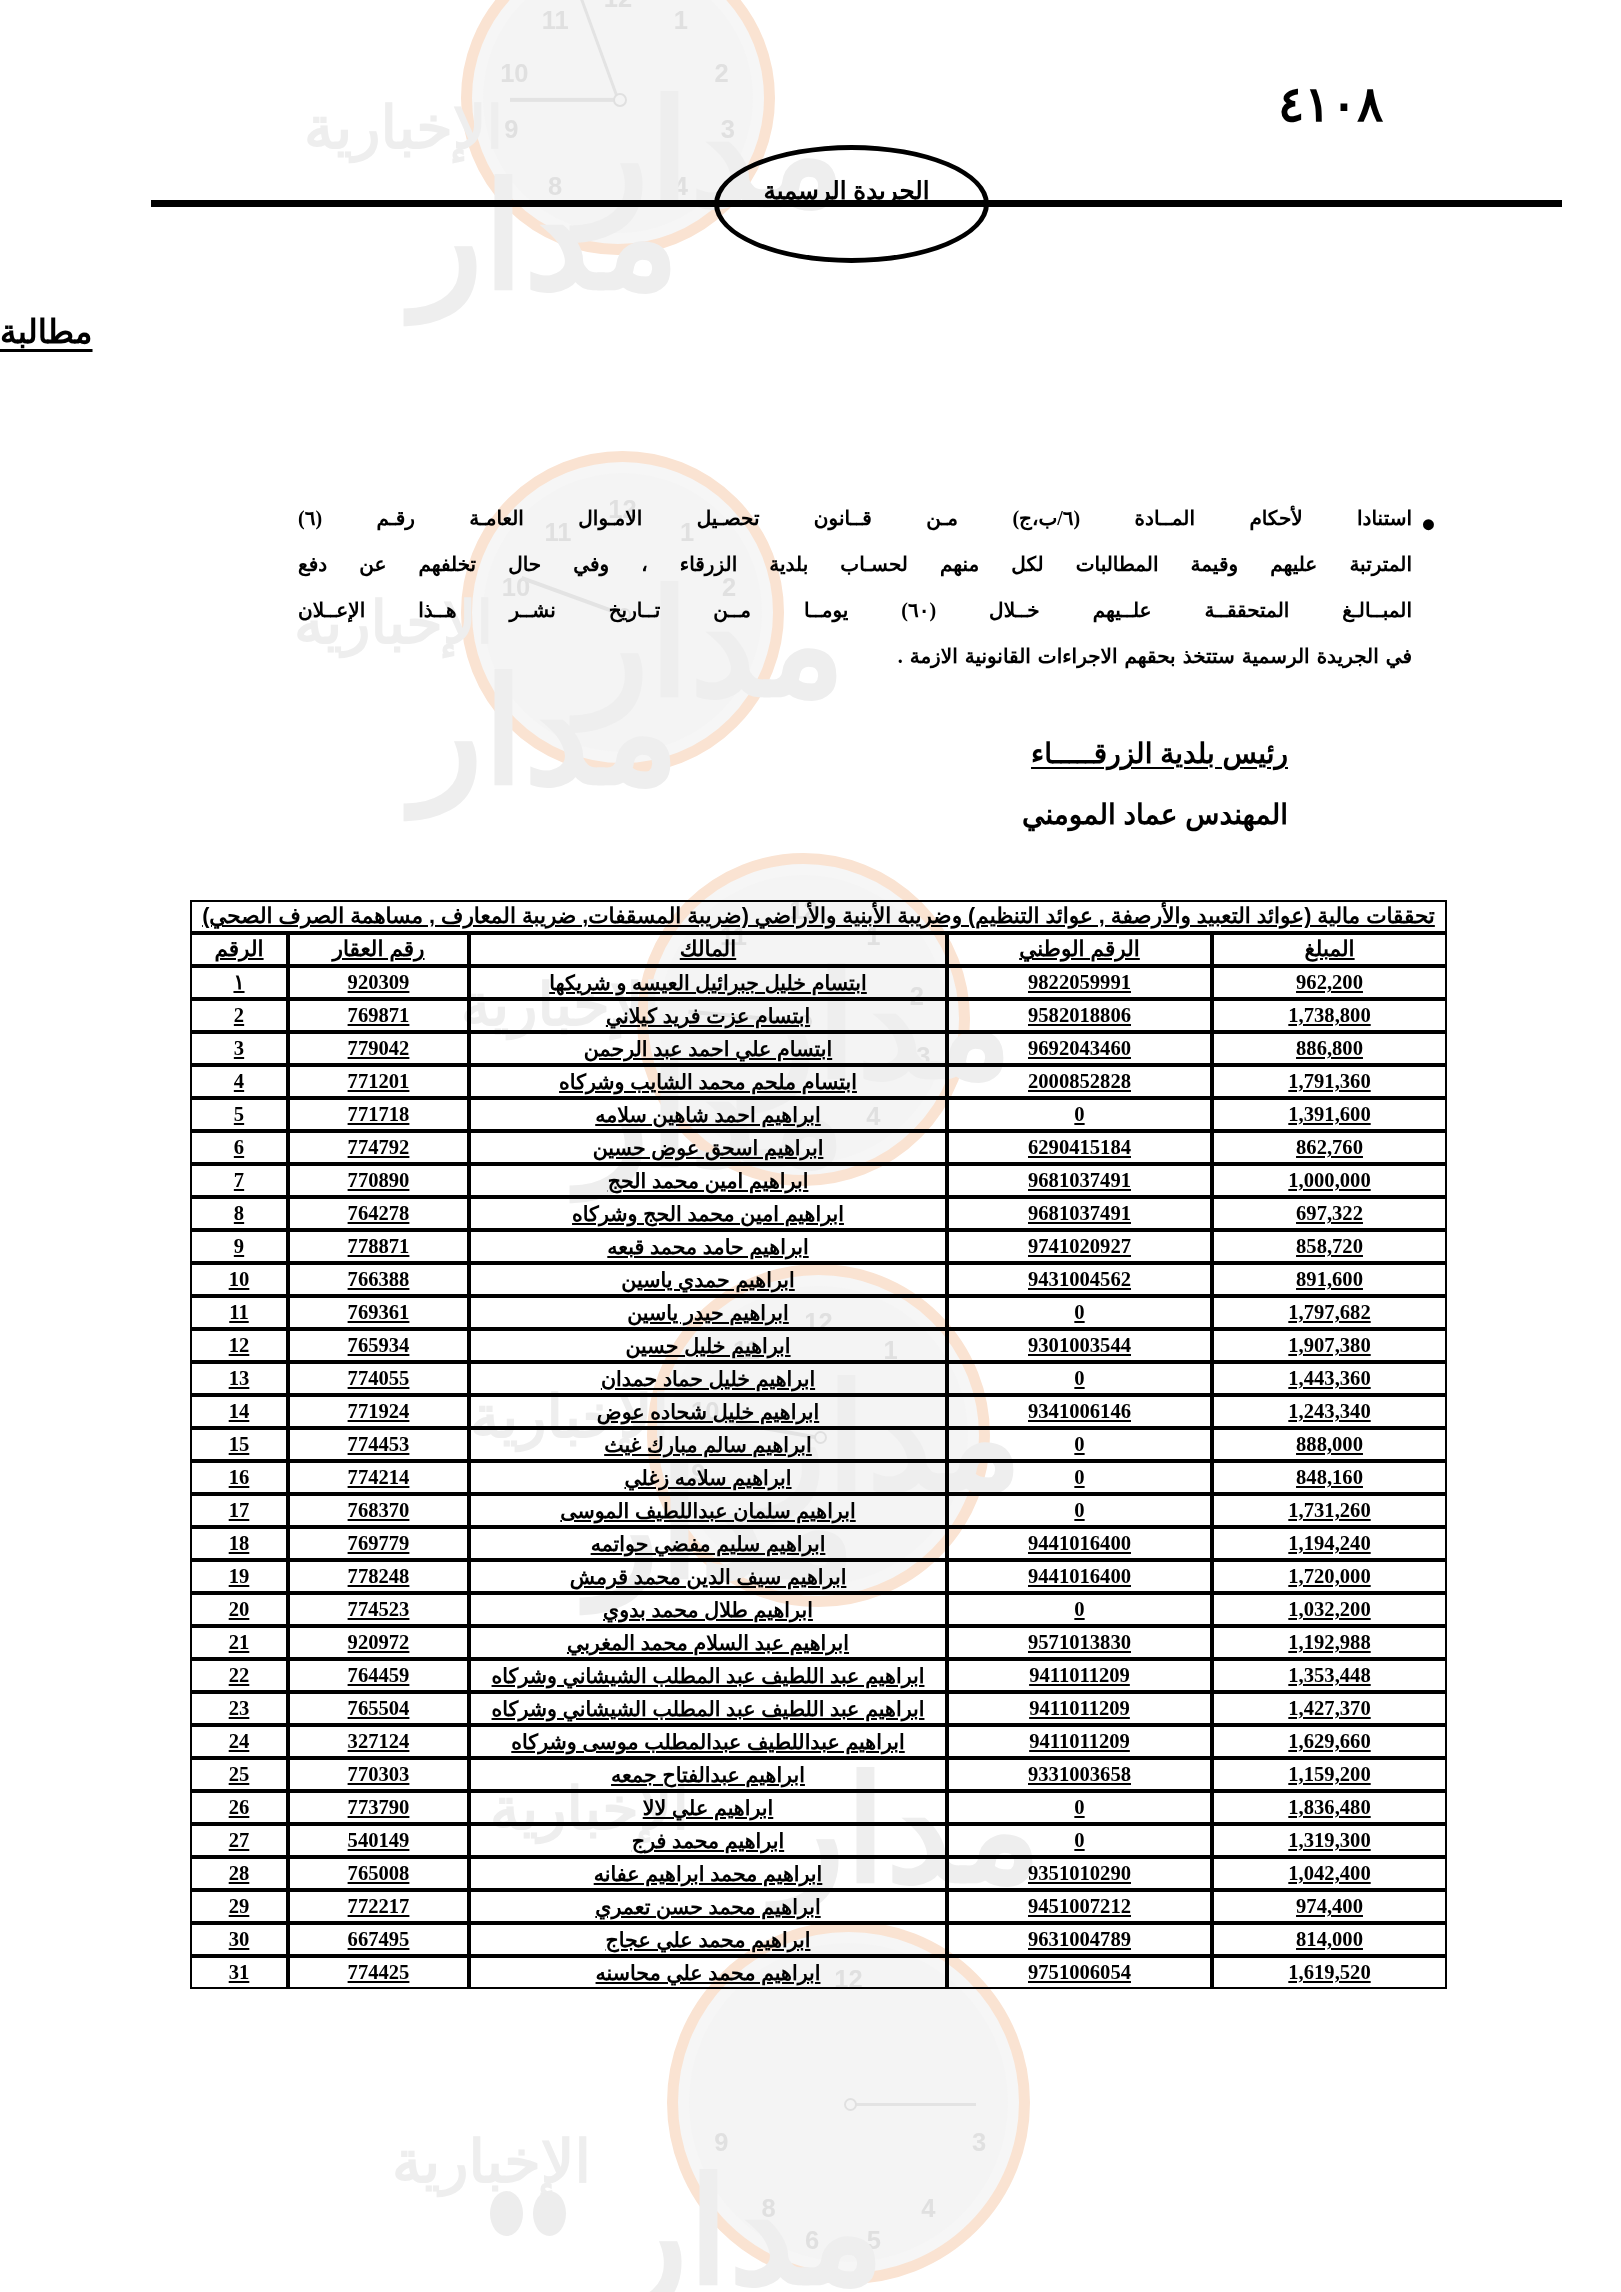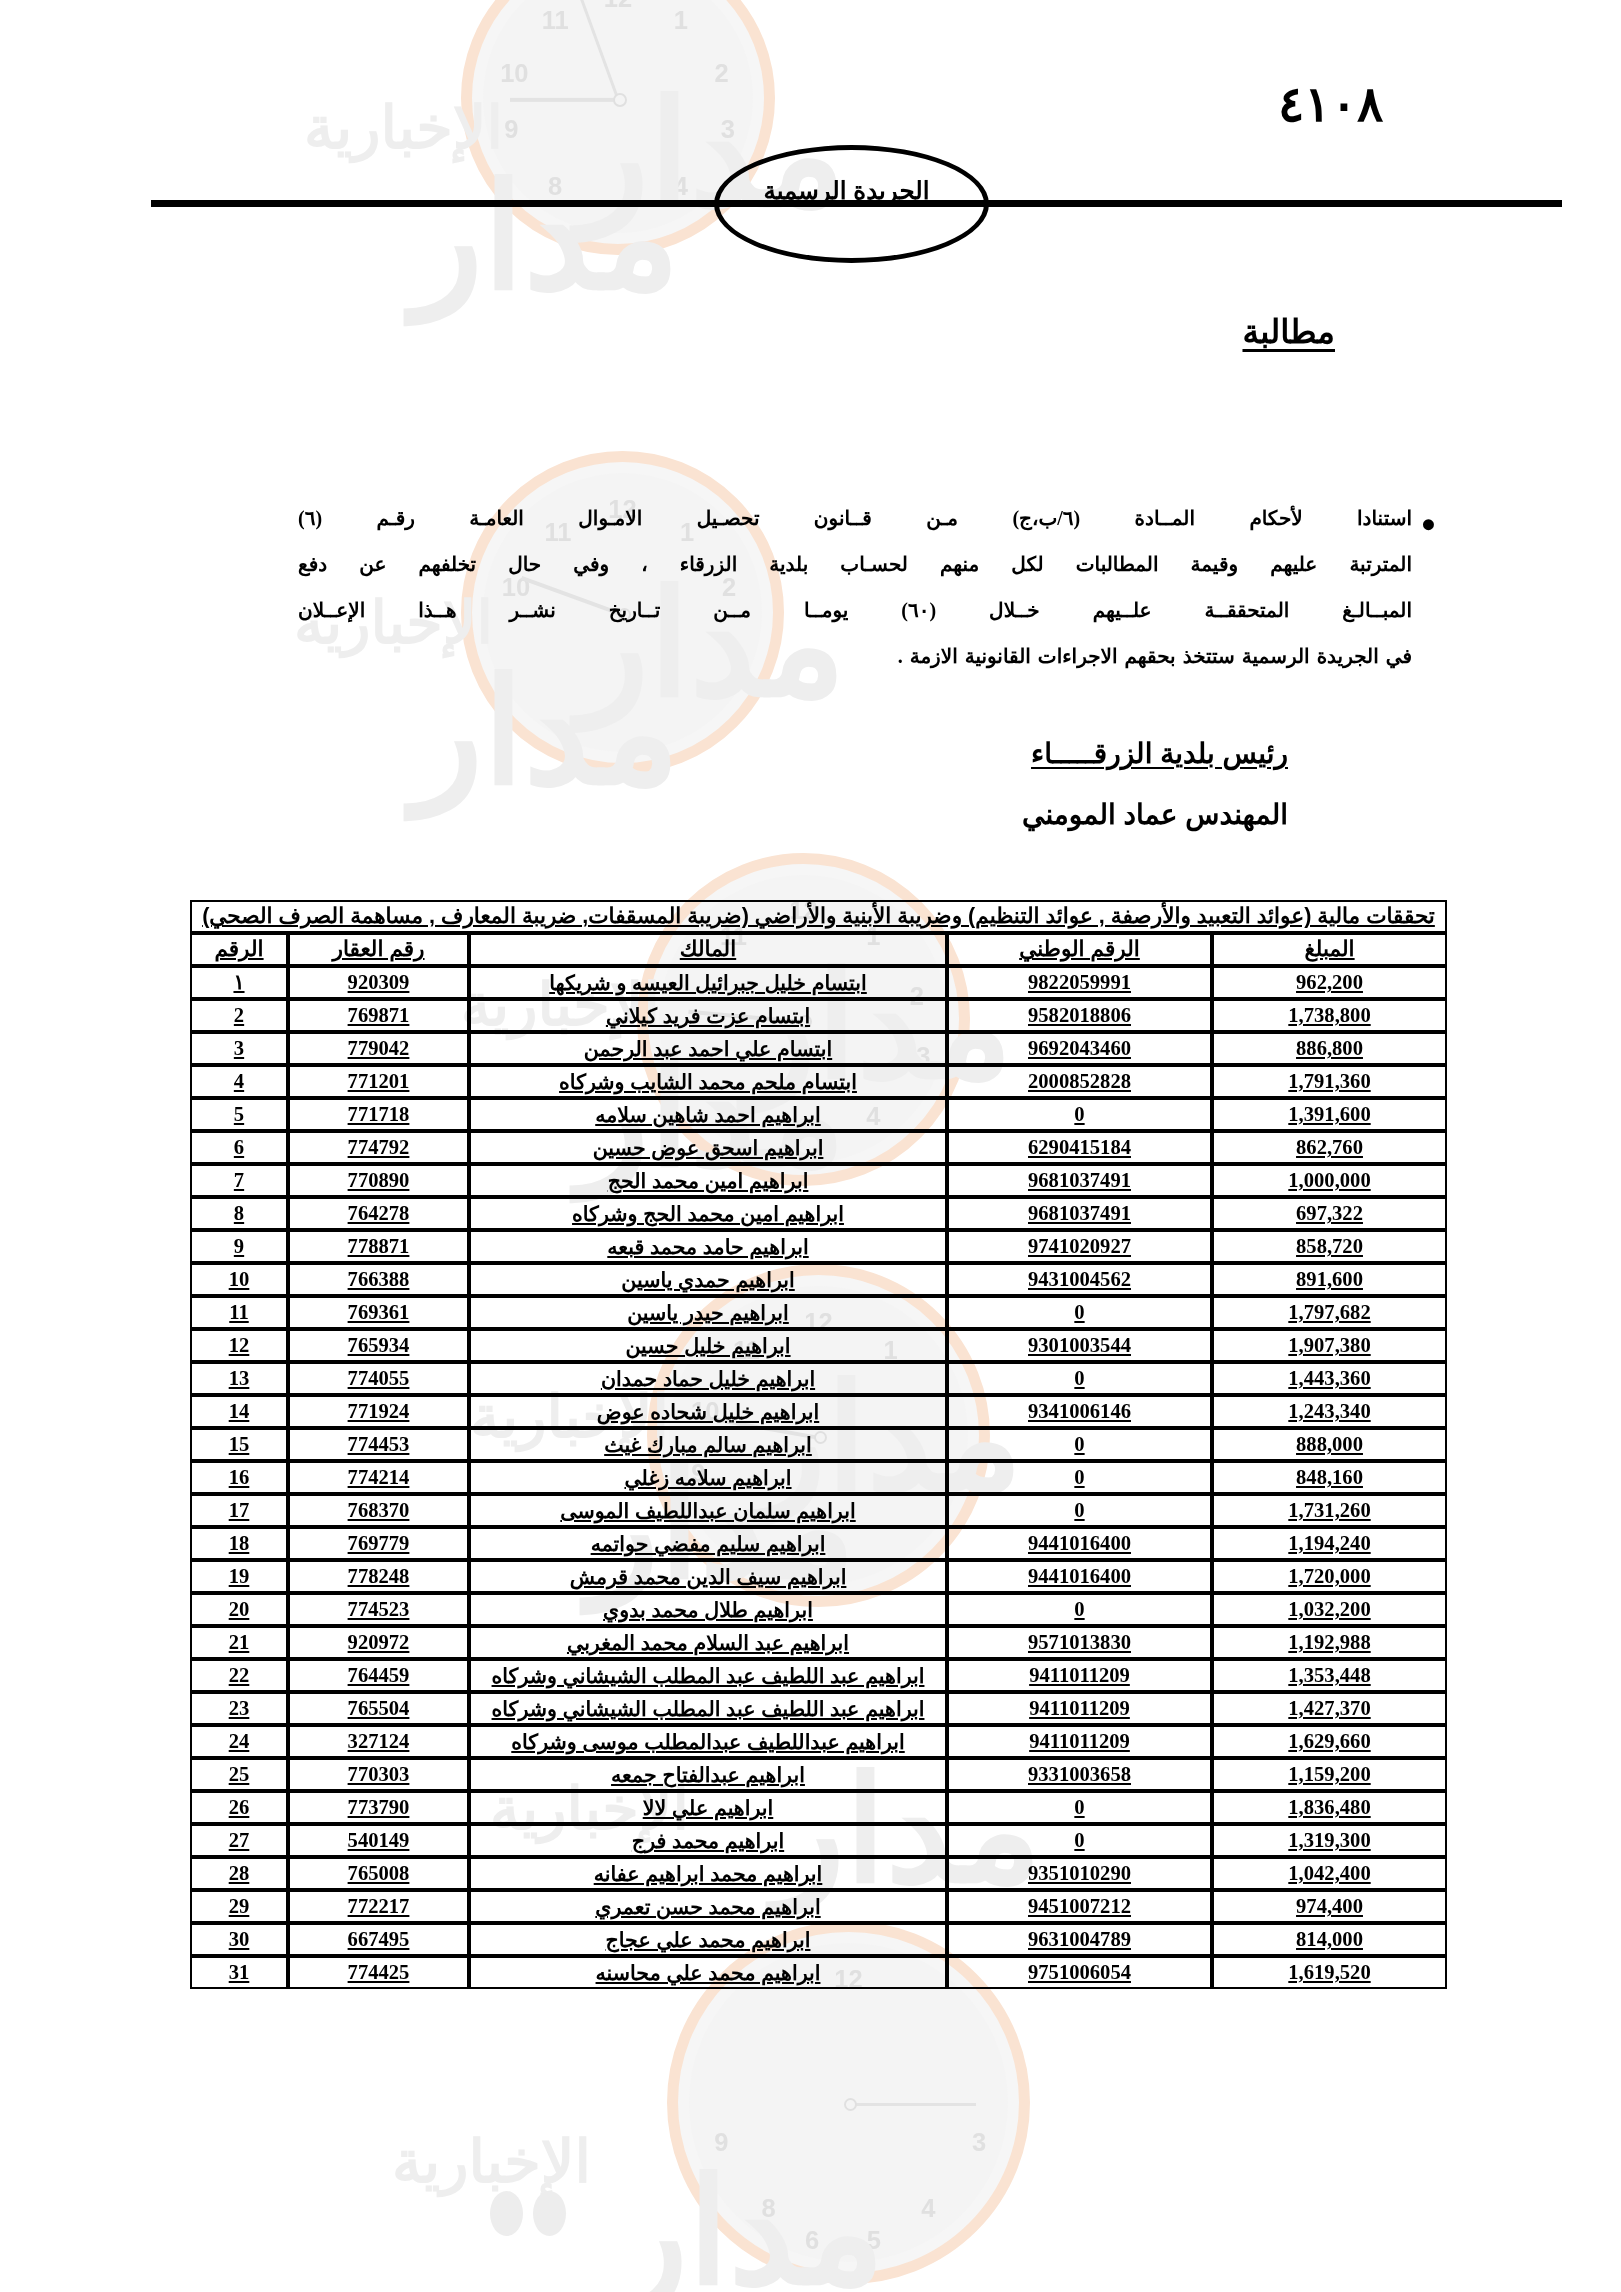--- a/index.html
+++ b/index.html
@@ -80,7 +80,7 @@
   
   .doc-title{
     position:absolute;top:312px;left:0;width:1335px;
-    text-align:right;font-size:33px;font-weight:700;
+    text-align:left;font-size:33px;font-weight:700;
     font-family:"Liberation Sans",sans-serif;
   }
   .doc-title u{text-decoration-thickness:2.9px;text-underline-offset:5.9px;}

